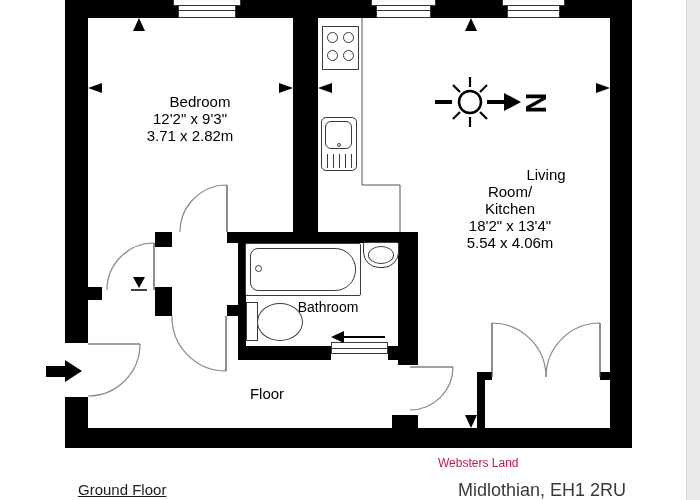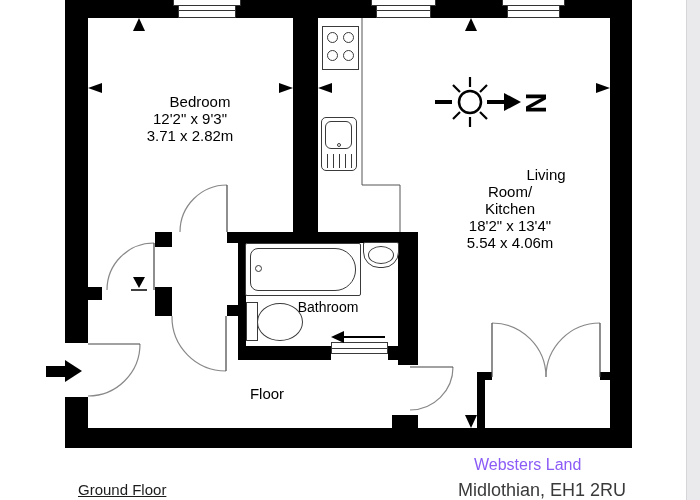--- a/index.html
+++ b/index.html
@@ -157,7 +157,7 @@
               font-size:29px;font-weight:bold;transform:rotate(90deg);color:#000;">N</div>
 
   <div style="position:absolute;left:78px;top:481px;font-size:15px;color:#1c1c1c;text-decoration:underline;">Ground Floor</div>
-  <div style="position:absolute;left:474px;top:456px;font-size:16px;color:#8b5cf6;">Websters Land</div>
+  <div style="position:absolute;left:438px;top:456px;font-size:12px;color:#be185d;">Websters Land</div>
   <div style="position:absolute;left:458px;top:480px;font-size:18px;color:#3a3a3a;">Midlothian, EH1 2RU</div>
 
   <div style="position:absolute;left:686px;top:0;width:14px;height:500px;background:#eaeaed;border-left:1px solid #d6d6da;box-sizing:border-box;"></div>

